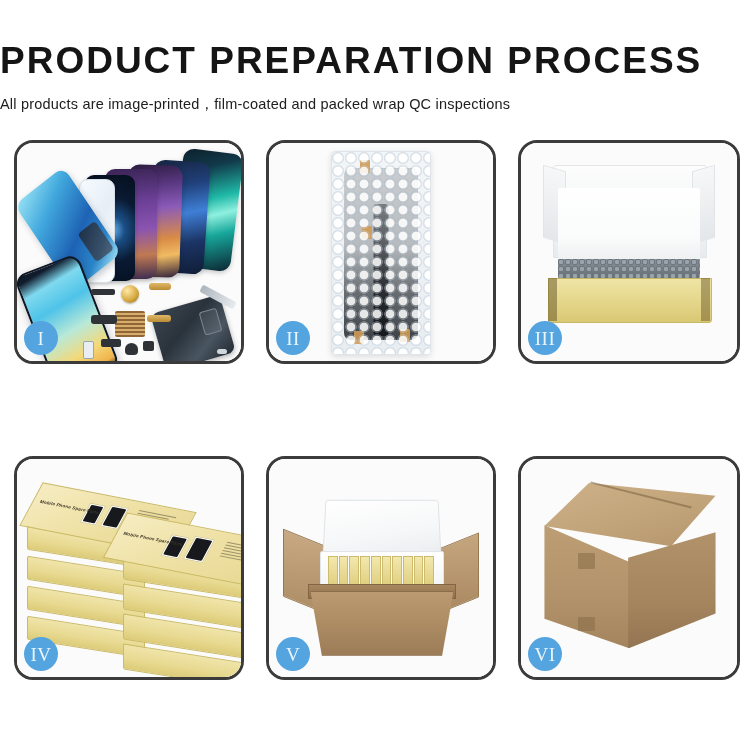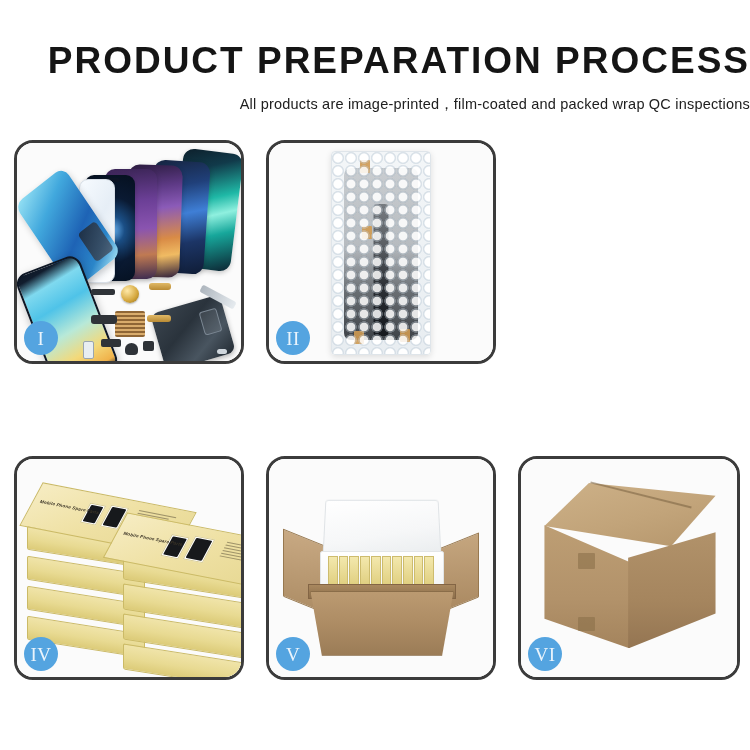--- a/index.html
+++ b/index.html
@@ -13,7 +13,7 @@
   .page{width:750px;height:750px;position:relative;}
 
   
-  .header{position:absolute;left:0;top:0;width:750px;text-align:right;}
+  .header{position:absolute;left:0;top:0;width:750px;text-align:left;}
   .title{
     font-size:37px;font-weight:700;color:#151515;
     letter-spacing:2.0px;

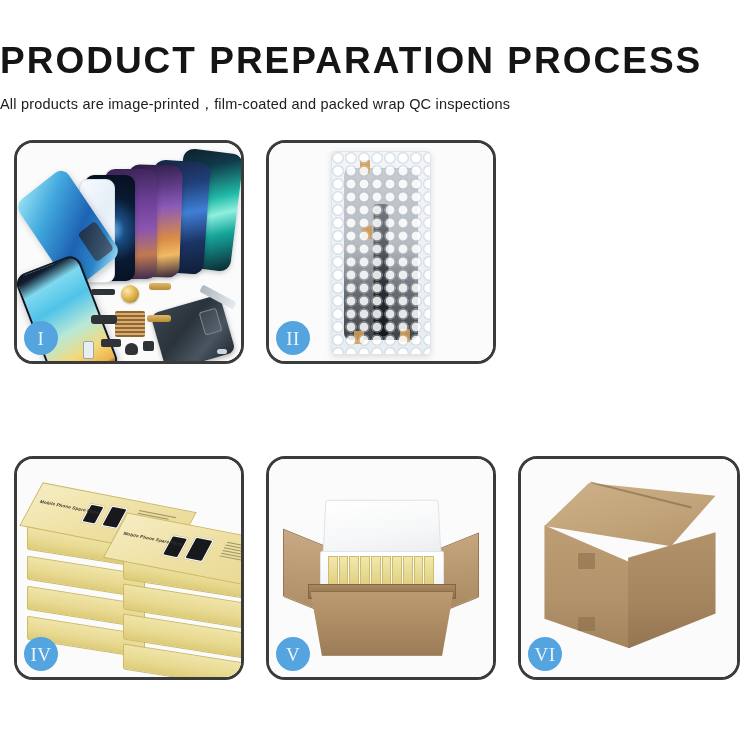--- a/index.html
+++ b/index.html
@@ -377,6 +377,22 @@
       <span class="sr-only">Part sealed in bubble wrap bag</span>
     </div>
 
+    <div class="panel" id="p3">
+      <div class="panel-inner">
+        <div class="obox">
+          <div class="ob-lid"></div>
+          <div class="ob-lid-flapL"></div>
+          <div class="ob-lid-flapR"></div>
+          <div class="ob-foam"></div>
+          <div class="ob-fill"></div>
+          <div class="ob-front"></div>
+          <div class="ob-cornerL"></div>
+          <div class="ob-cornerR"></div>
+        </div>
+      </div>
+      <div class="badge">III</div>
+      <span class="sr-only">Placed in yellow box with foam padding</span>
+    </div>
 
     <div class="panel" id="p4">
       <div class="panel-inner">

